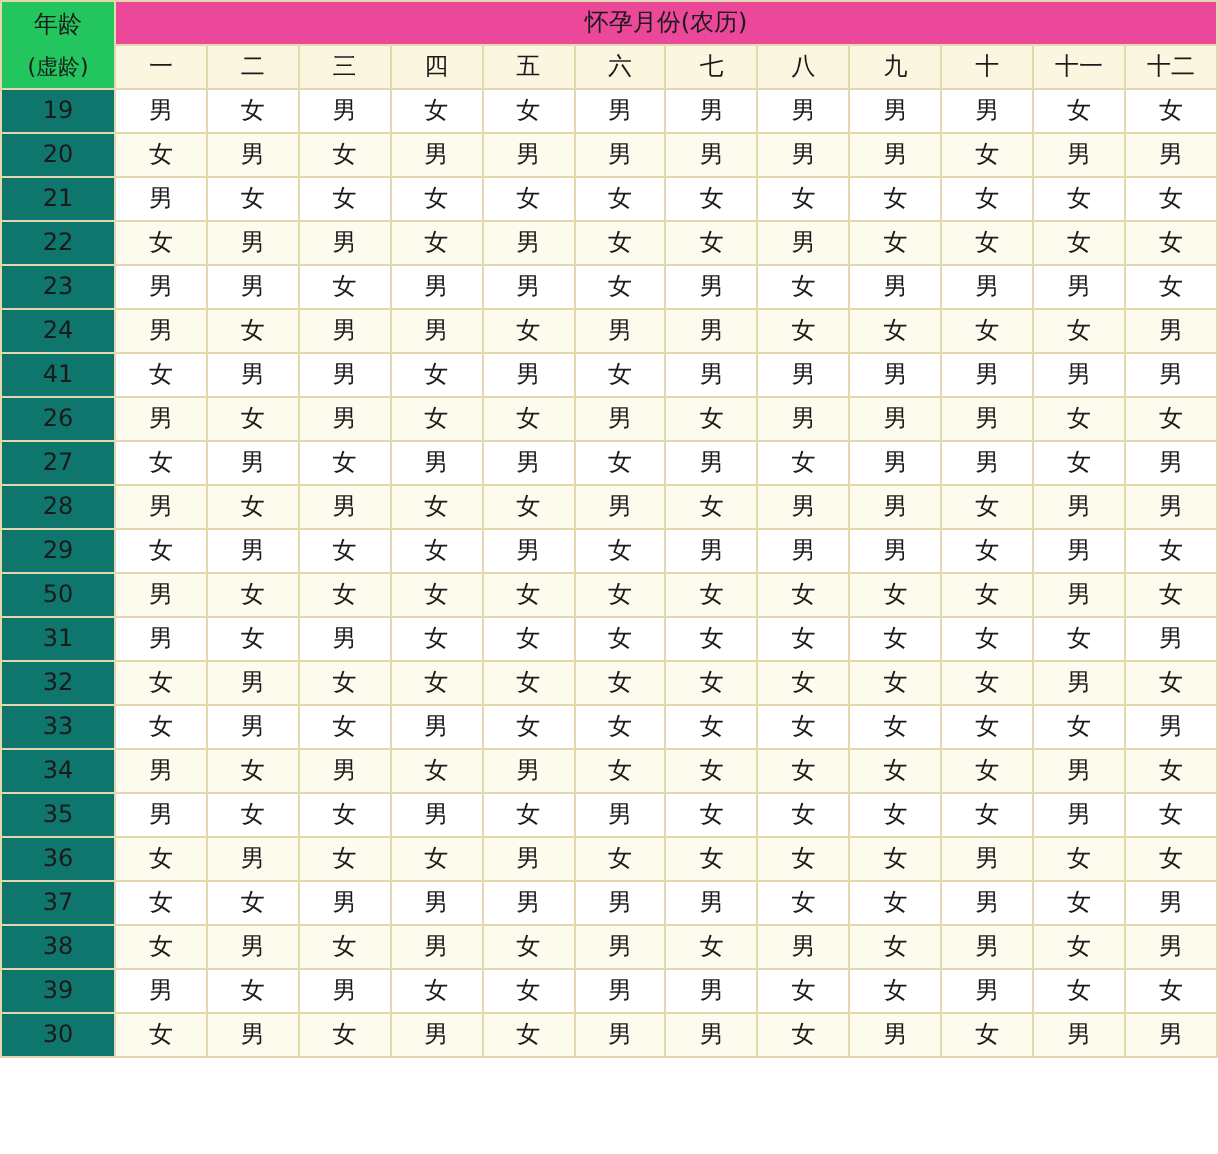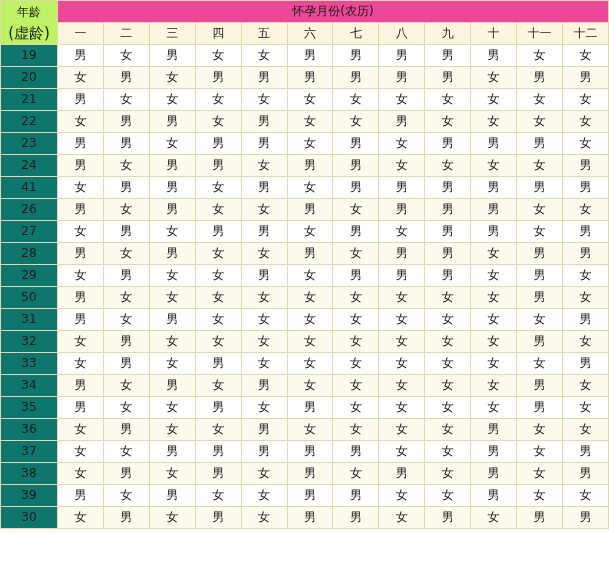--- a/index.html
+++ b/index.html
@@ -37,7 +37,7 @@
   }
   
   th.corner {
-    background: #bef264;
+    background: #22c55e;
     width: 56px;
     font-weight: bold;
     font-size: 12px;

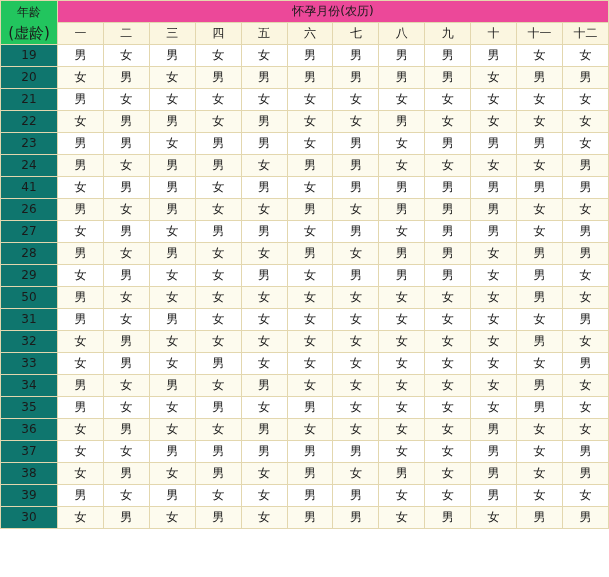--- a/index.html
+++ b/index.html
@@ -45,7 +45,7 @@
     color: #111;
   }
   th.corner .l1 { display: block; }
-  th.corner .l2 { display: block; font-size: 15px; }
+  th.corner .l2 { display: block; font-size: 11px; }
   th.month-title {
     background: #ec4899;
     font-weight: bold;

